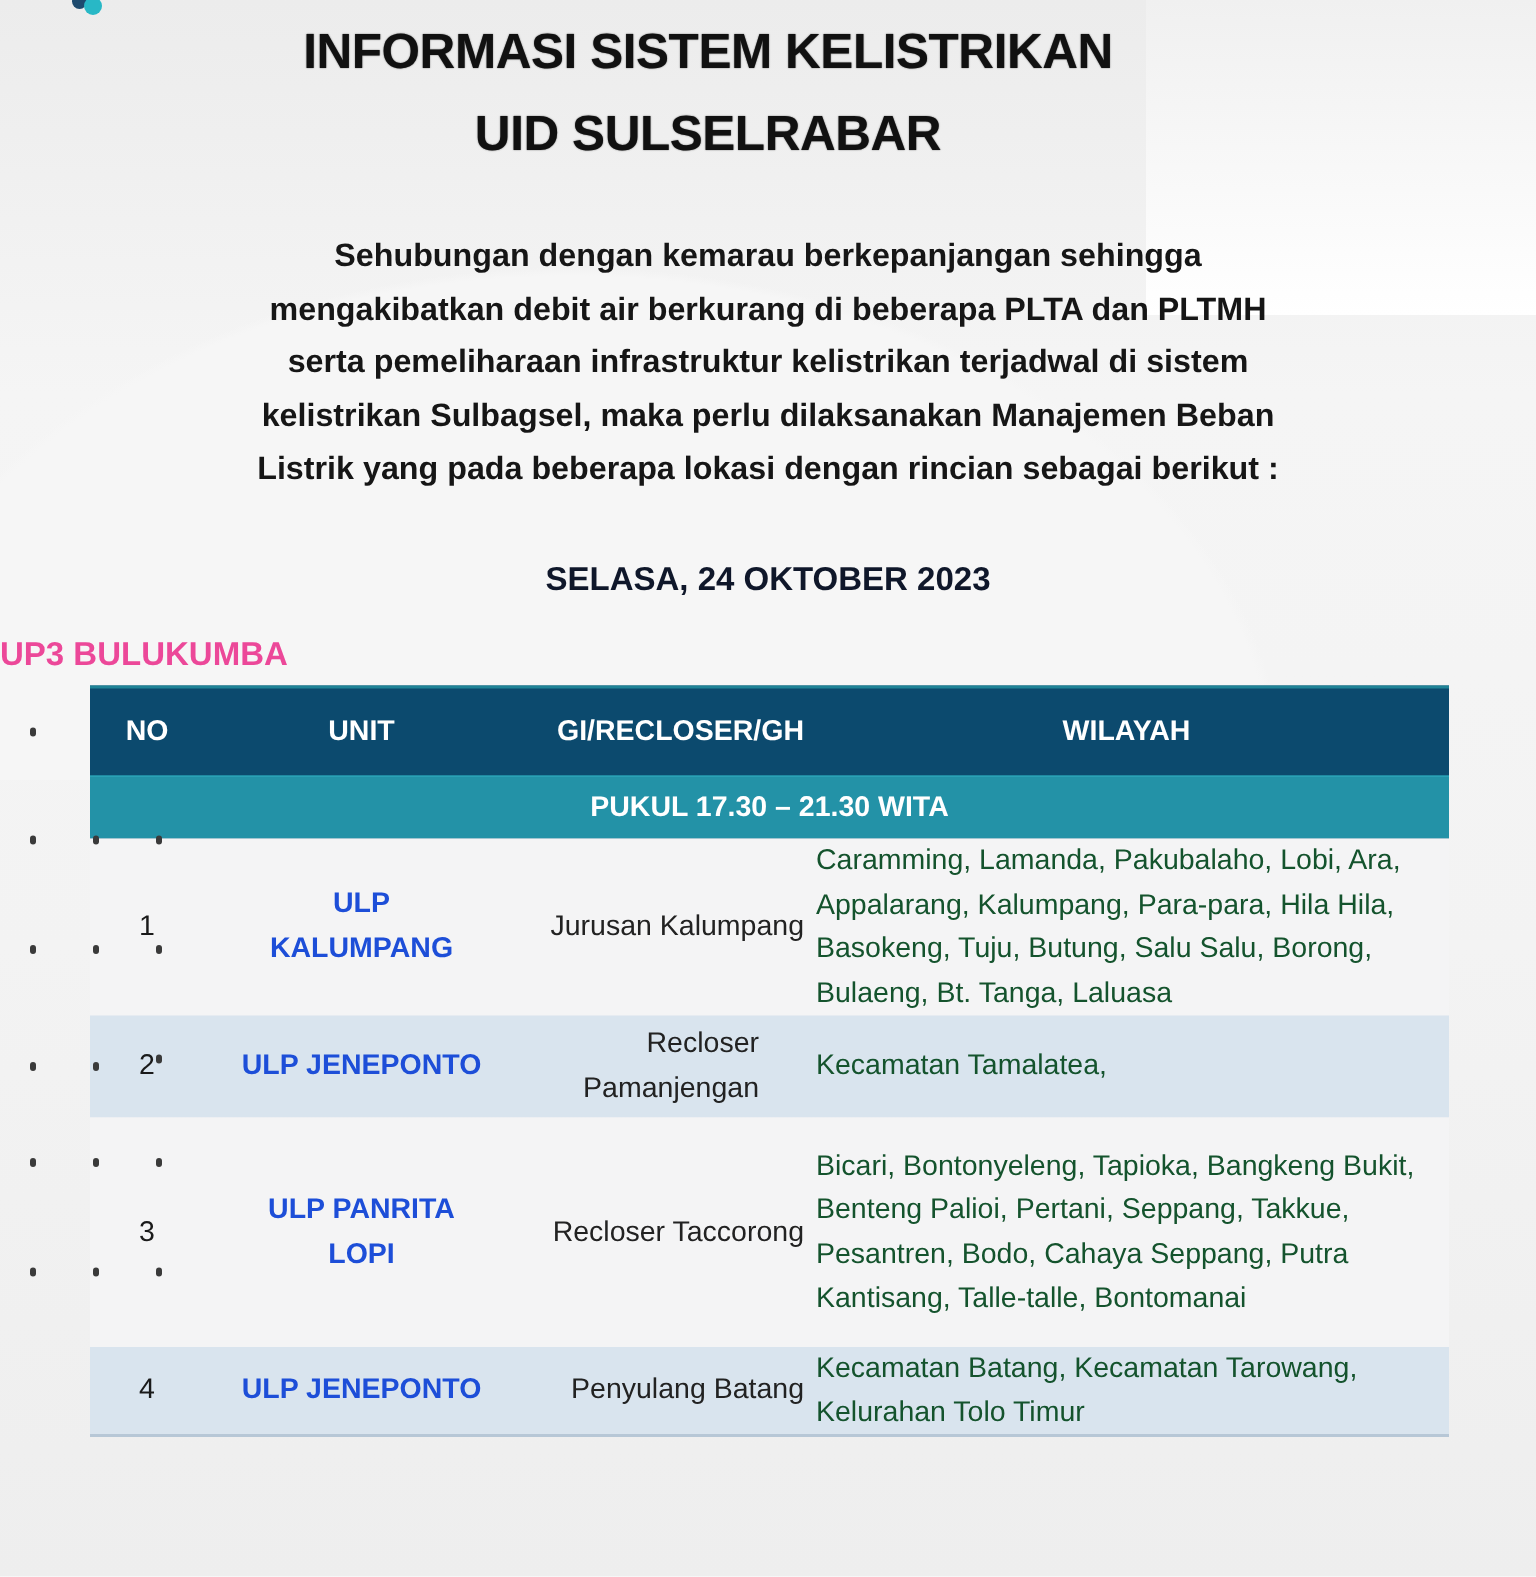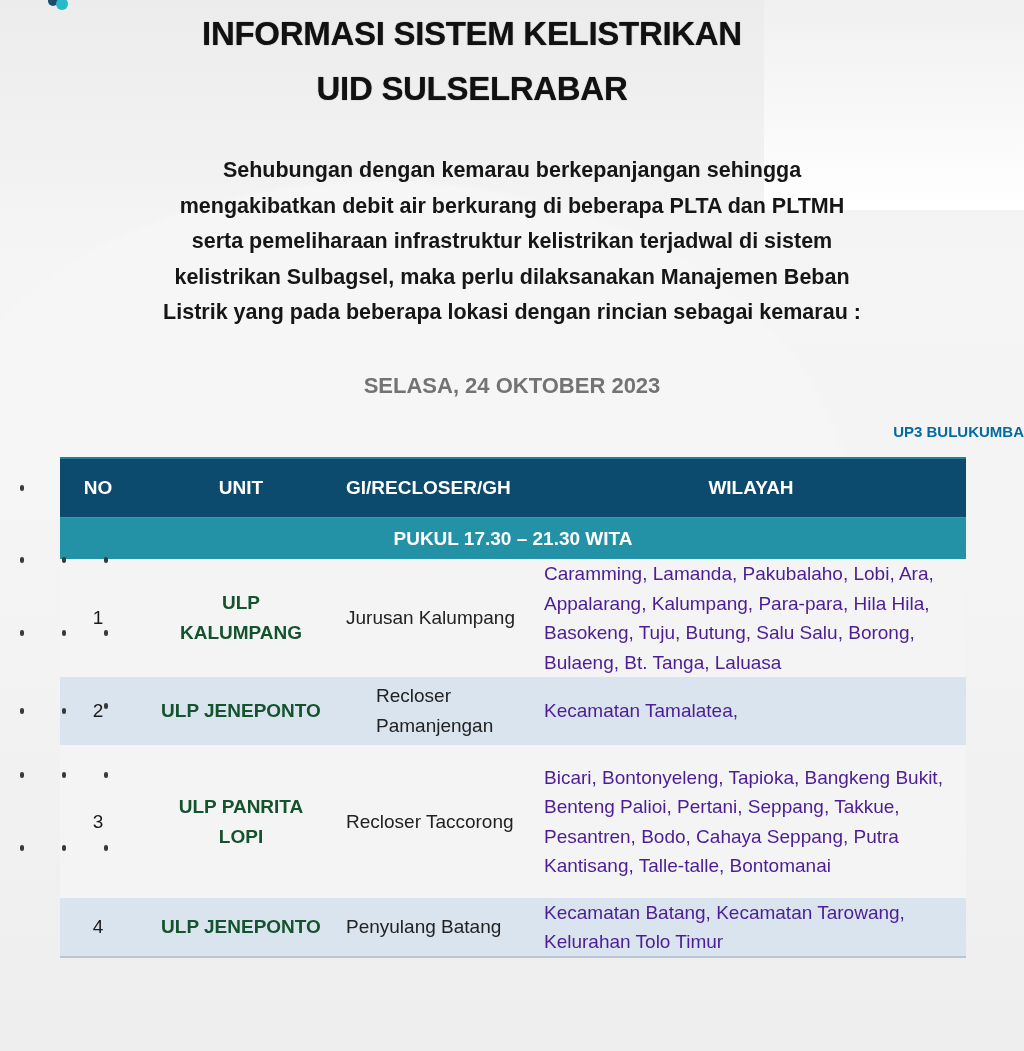--- a/index.html
+++ b/index.html
@@ -101,7 +101,7 @@
   <span class="line">mengakibatkan debit air berkurang di beberapa PLTA dan PLTMH</span>
   <span class="line">serta pemeliharaan infrastruktur kelistrikan terjadwal di sistem</span>
   <span class="line">kelistrikan Sulbagsel, maka perlu dilaksanakan Manajemen Beban</span>
-  <span class="line">Listrik yang pada beberapa lokasi dengan rincian sebagai kemarau :</span>
+  <span class="line">Listrik yang pada beberapa lokasi dengan rincian sebagai berikut :</span>
 </div>
 
 <div class="date">SELASA, 24 OKTOBER 2023</div>

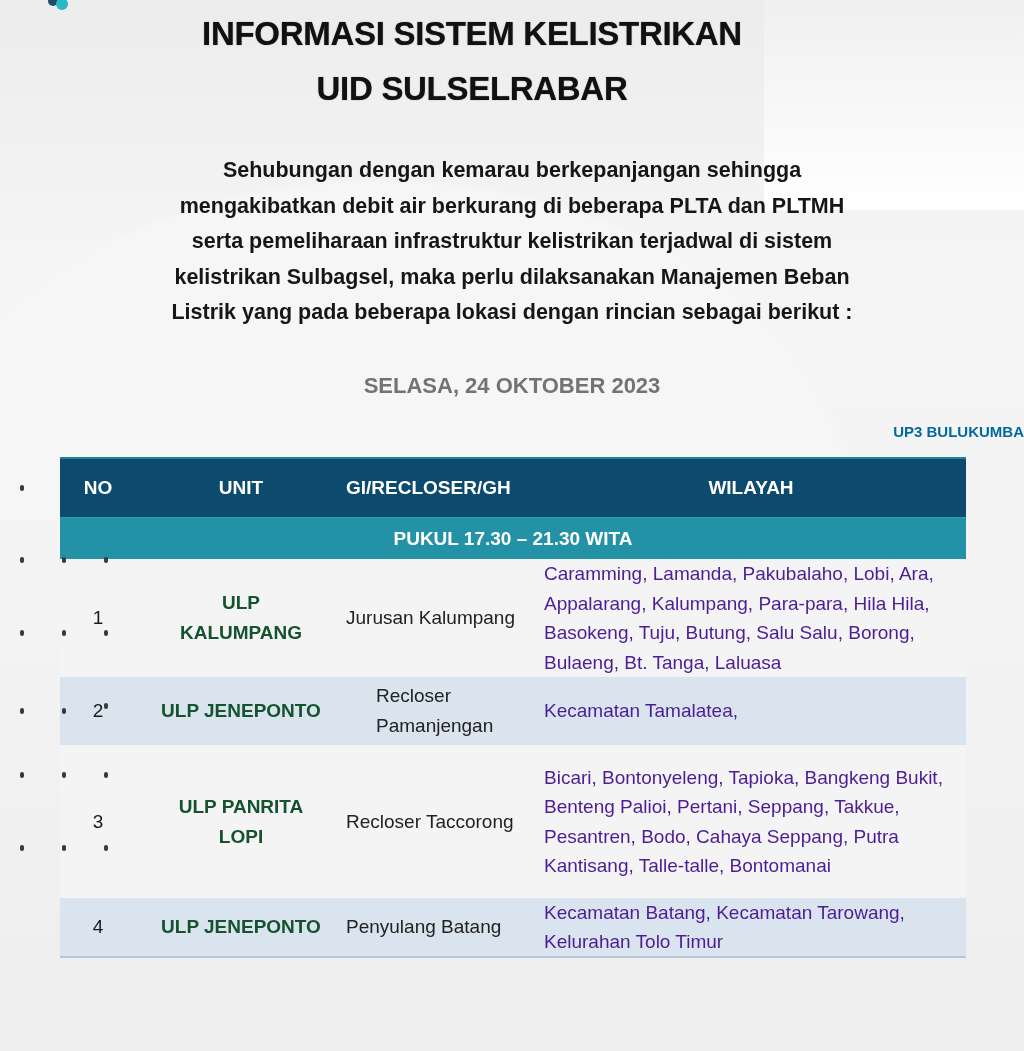--- a/index.html
+++ b/index.html
@@ -43,7 +43,7 @@
 
   .date {
     position: absolute; left: 0; top: 373px; width: 1024px; text-align: center;
-    font-weight: bold; font-size: 22px; color: #737373;
+    font-weight: bold; font-size: 22px; color: #0f172a;
   }
   .region {
     position: absolute; left: 0; top: 423px; width: 1024px; text-align: right;

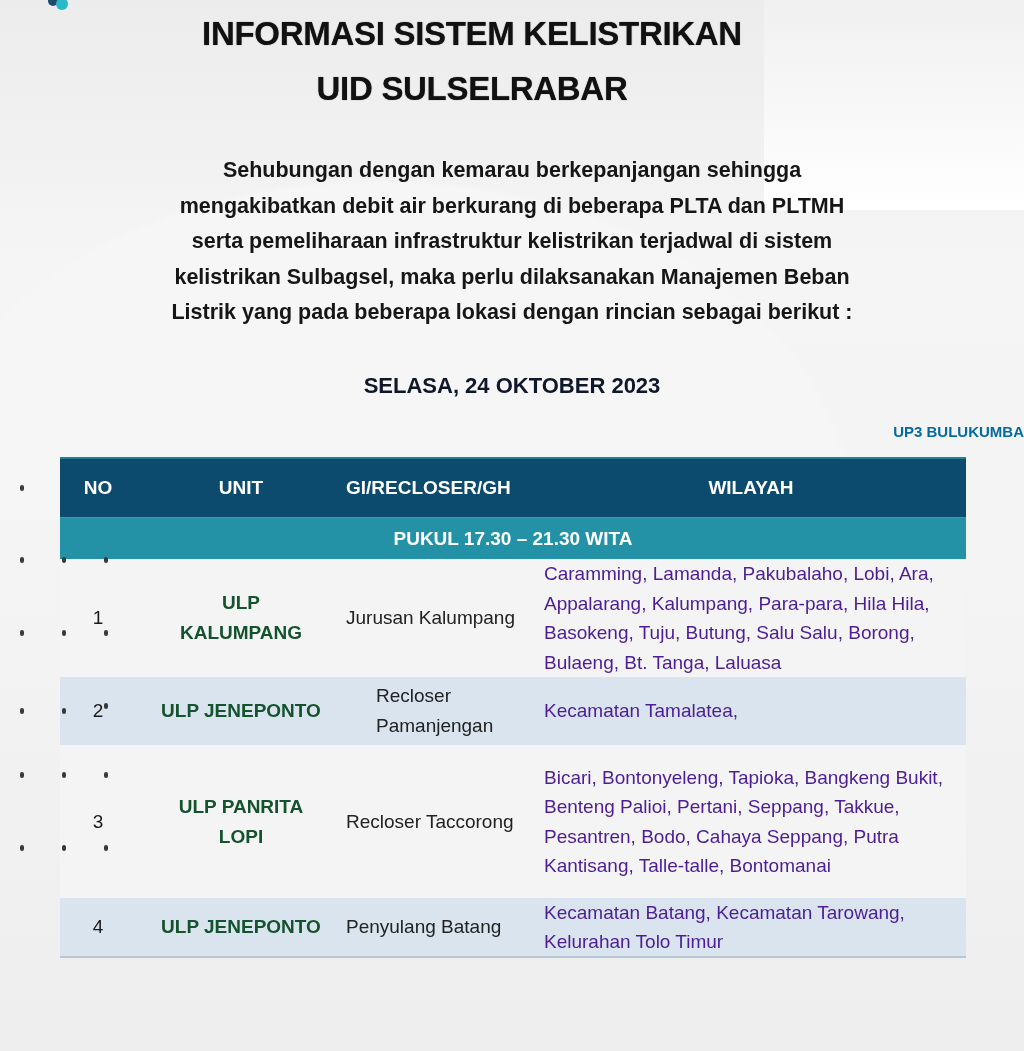--- a/index.html
+++ b/index.html
@@ -46,8 +46,8 @@
     font-weight: bold; font-size: 22px; color: #0f172a;
   }
   .region {
-    position: absolute; left: 0; top: 423px; width: 1024px; text-align: right;
-    font-weight: bold; font-size: 15px; color: #0369a1;
+    position: absolute; left: 0; top: 423px; width: 1024px; text-align: left;
+    font-weight: bold; font-size: 22px; color: #ec4899;
   }
 
   .table {

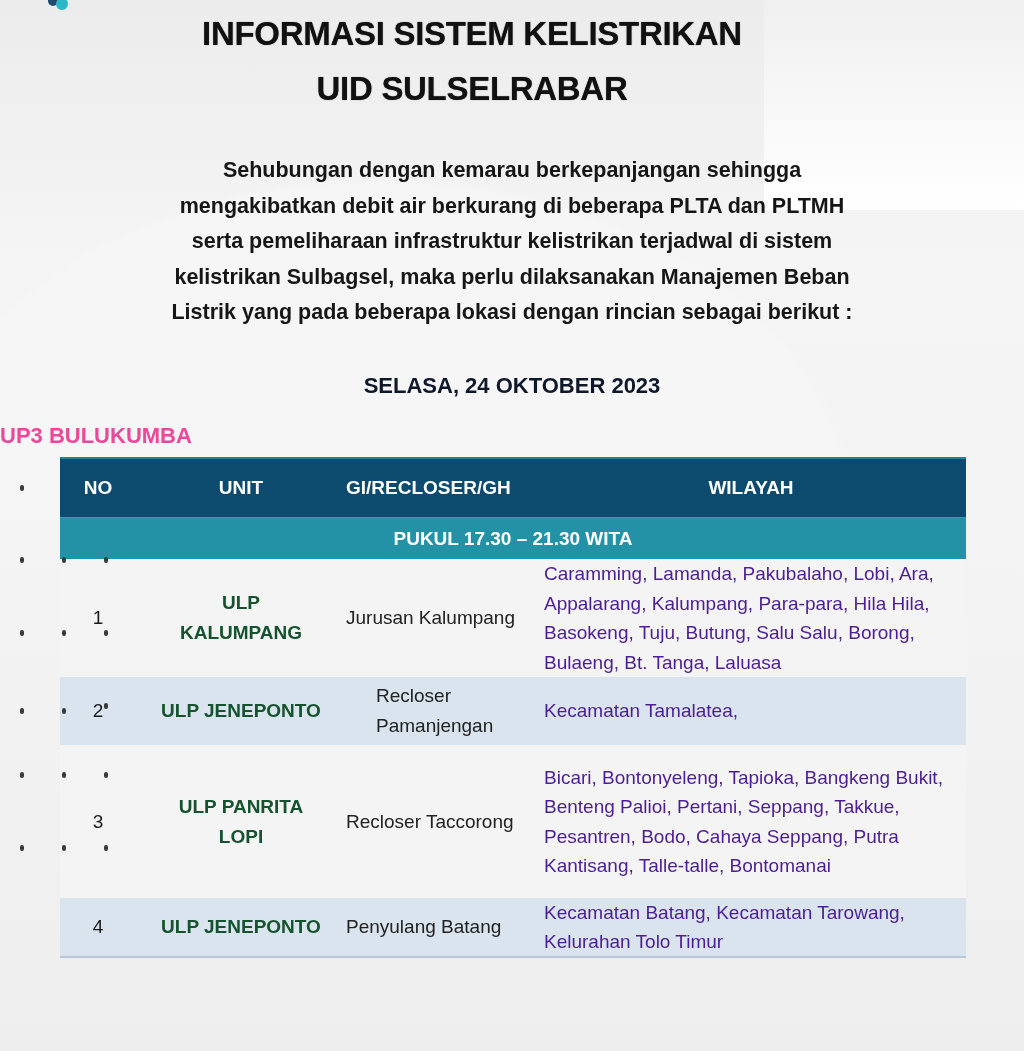--- a/index.html
+++ b/index.html
@@ -64,7 +64,7 @@
   }
   .c-no { width: 76px; text-align: center; }
   .c-unit { width: 210px; text-align: center; }
-  .c-gi { width: 190px; text-align: left; }
+  .c-gi { width: 190px; text-align: right; }
   .c-wil { flex: 1; text-align: left; padding-left: 8px; }
   .thead .c-wil { text-align: center; padding-left: 0; }
 

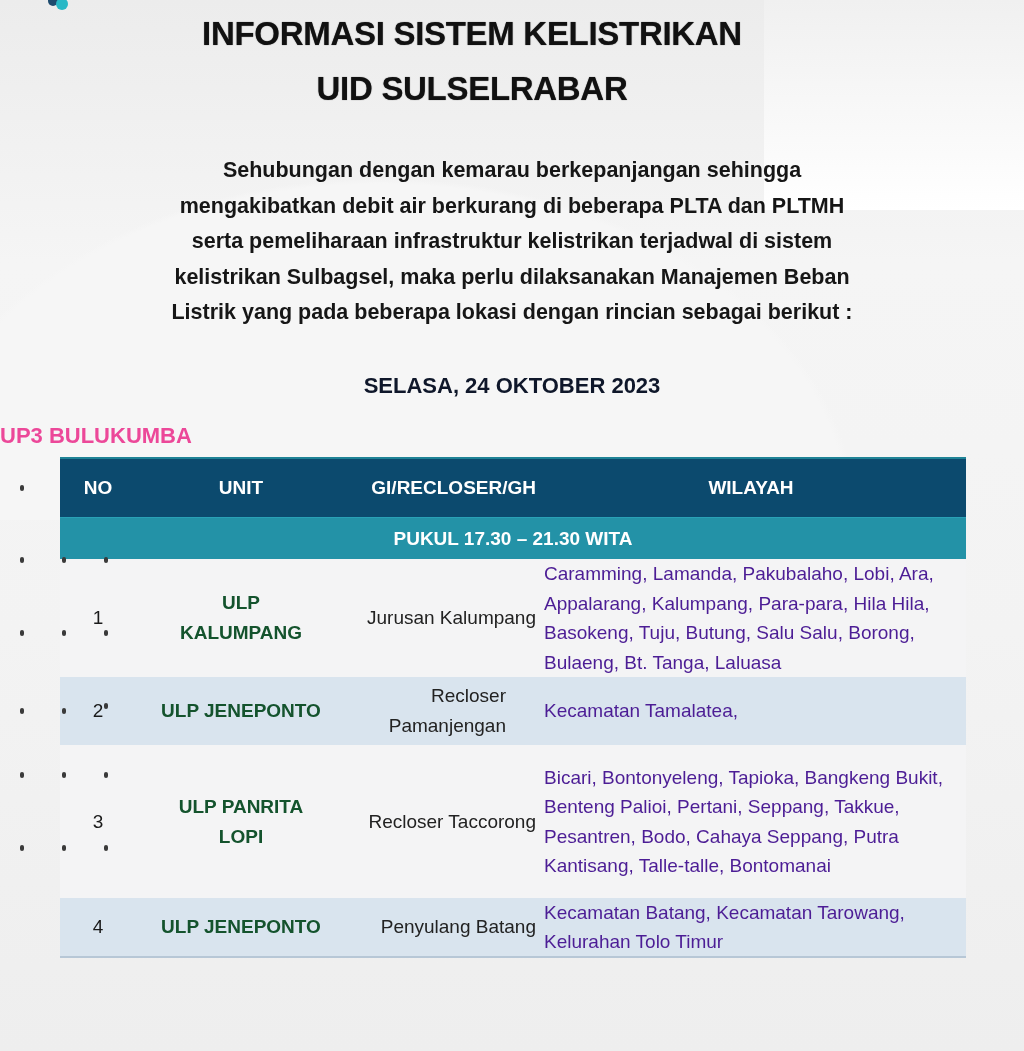--- a/index.html
+++ b/index.html
@@ -74,7 +74,7 @@
   .row .c-no { color: #1a1a1a; }
   .row .c-unit { color: #14532d; font-weight: bold; line-height: 30px; padding: 0 30px; }
   .row .c-gi { color: #222; line-height: 30px; }
-  .row .c-wil { color: #4c1d95; }
+  .row .c-wil { color: #14532d; }
   .r1 { height: 118px; }
   .r2 { height: 68px; }
   .r3 { height: 153px; }

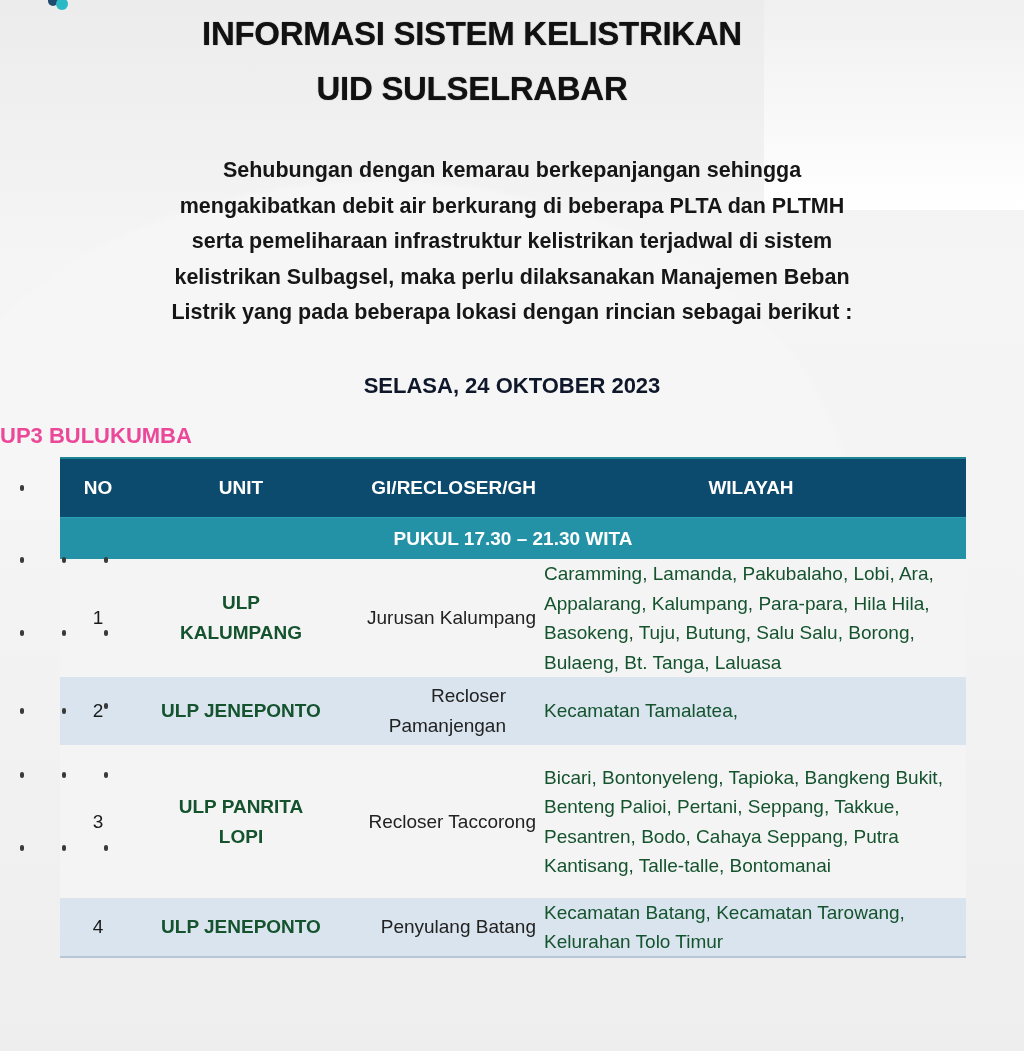--- a/index.html
+++ b/index.html
@@ -72,7 +72,7 @@
   .row.odd { background: #f4f4f5; }
   .row.even { background: #d9e4ee; }
   .row .c-no { color: #1a1a1a; }
-  .row .c-unit { color: #14532d; font-weight: bold; line-height: 30px; padding: 0 30px; }
+  .row .c-unit { color: #1d4ed8; font-weight: bold; line-height: 30px; padding: 0 30px; }
   .row .c-gi { color: #222; line-height: 30px; }
   .row .c-wil { color: #14532d; }
   .r1 { height: 118px; }

